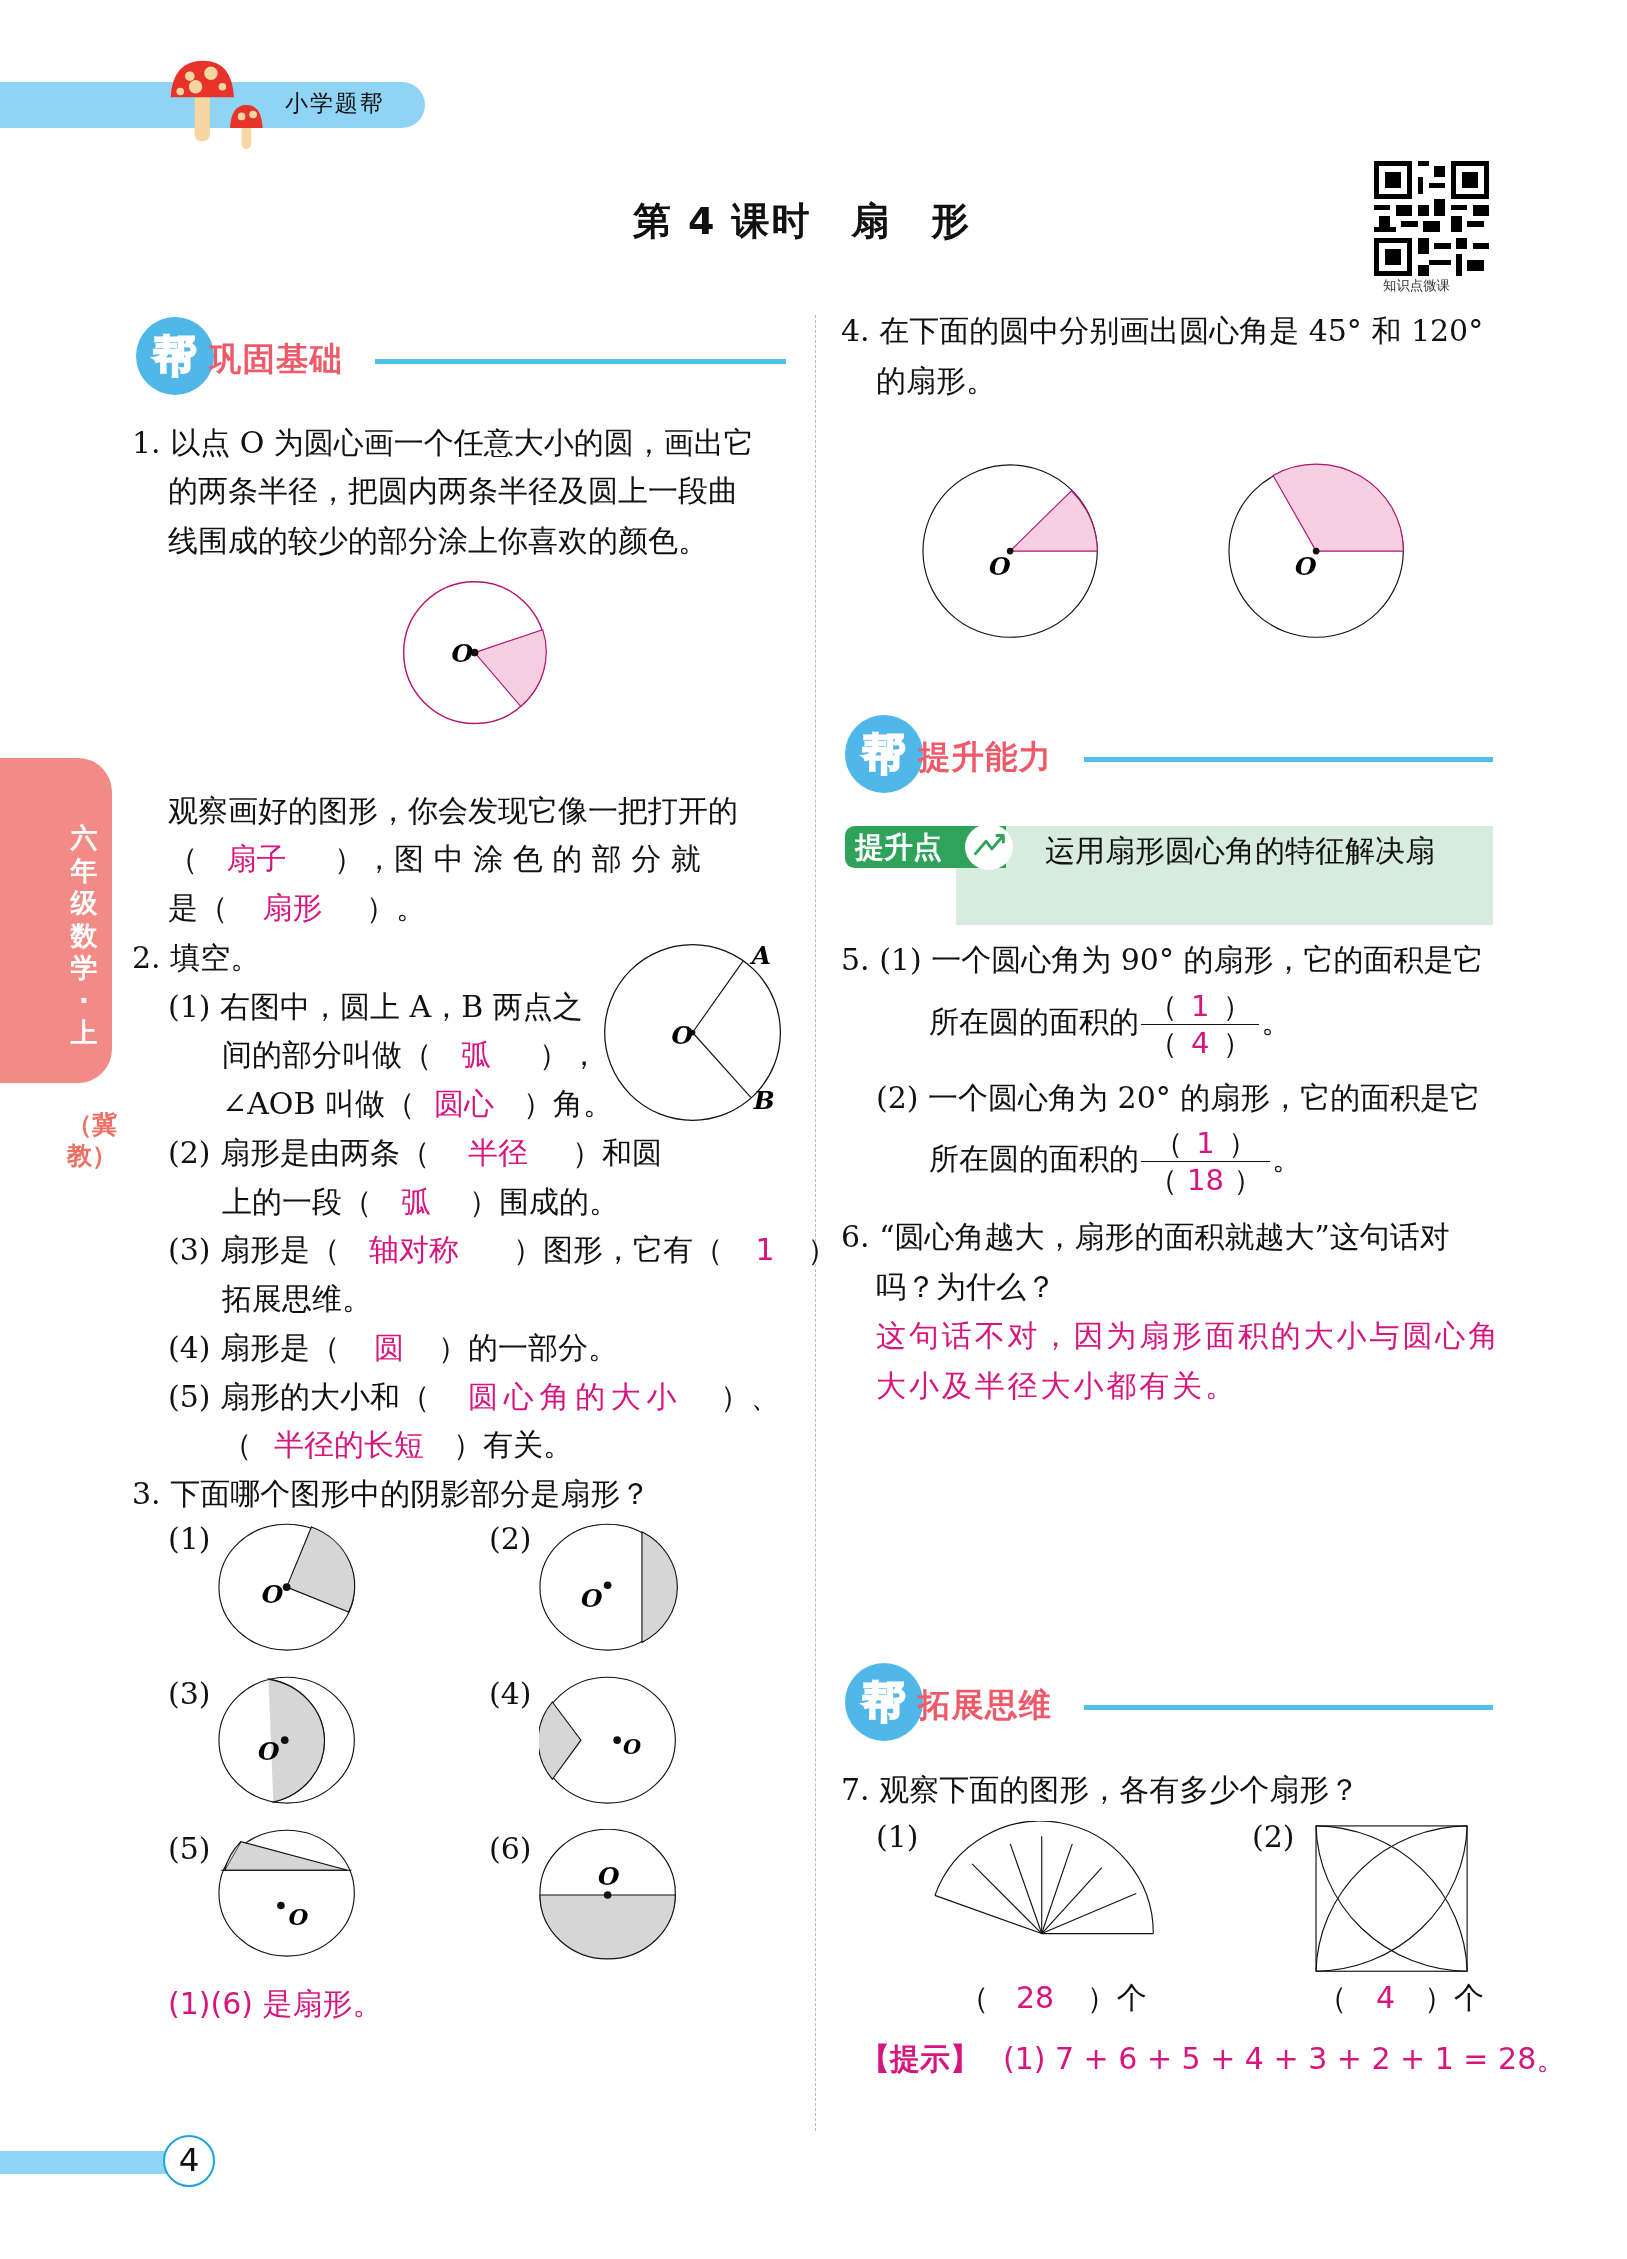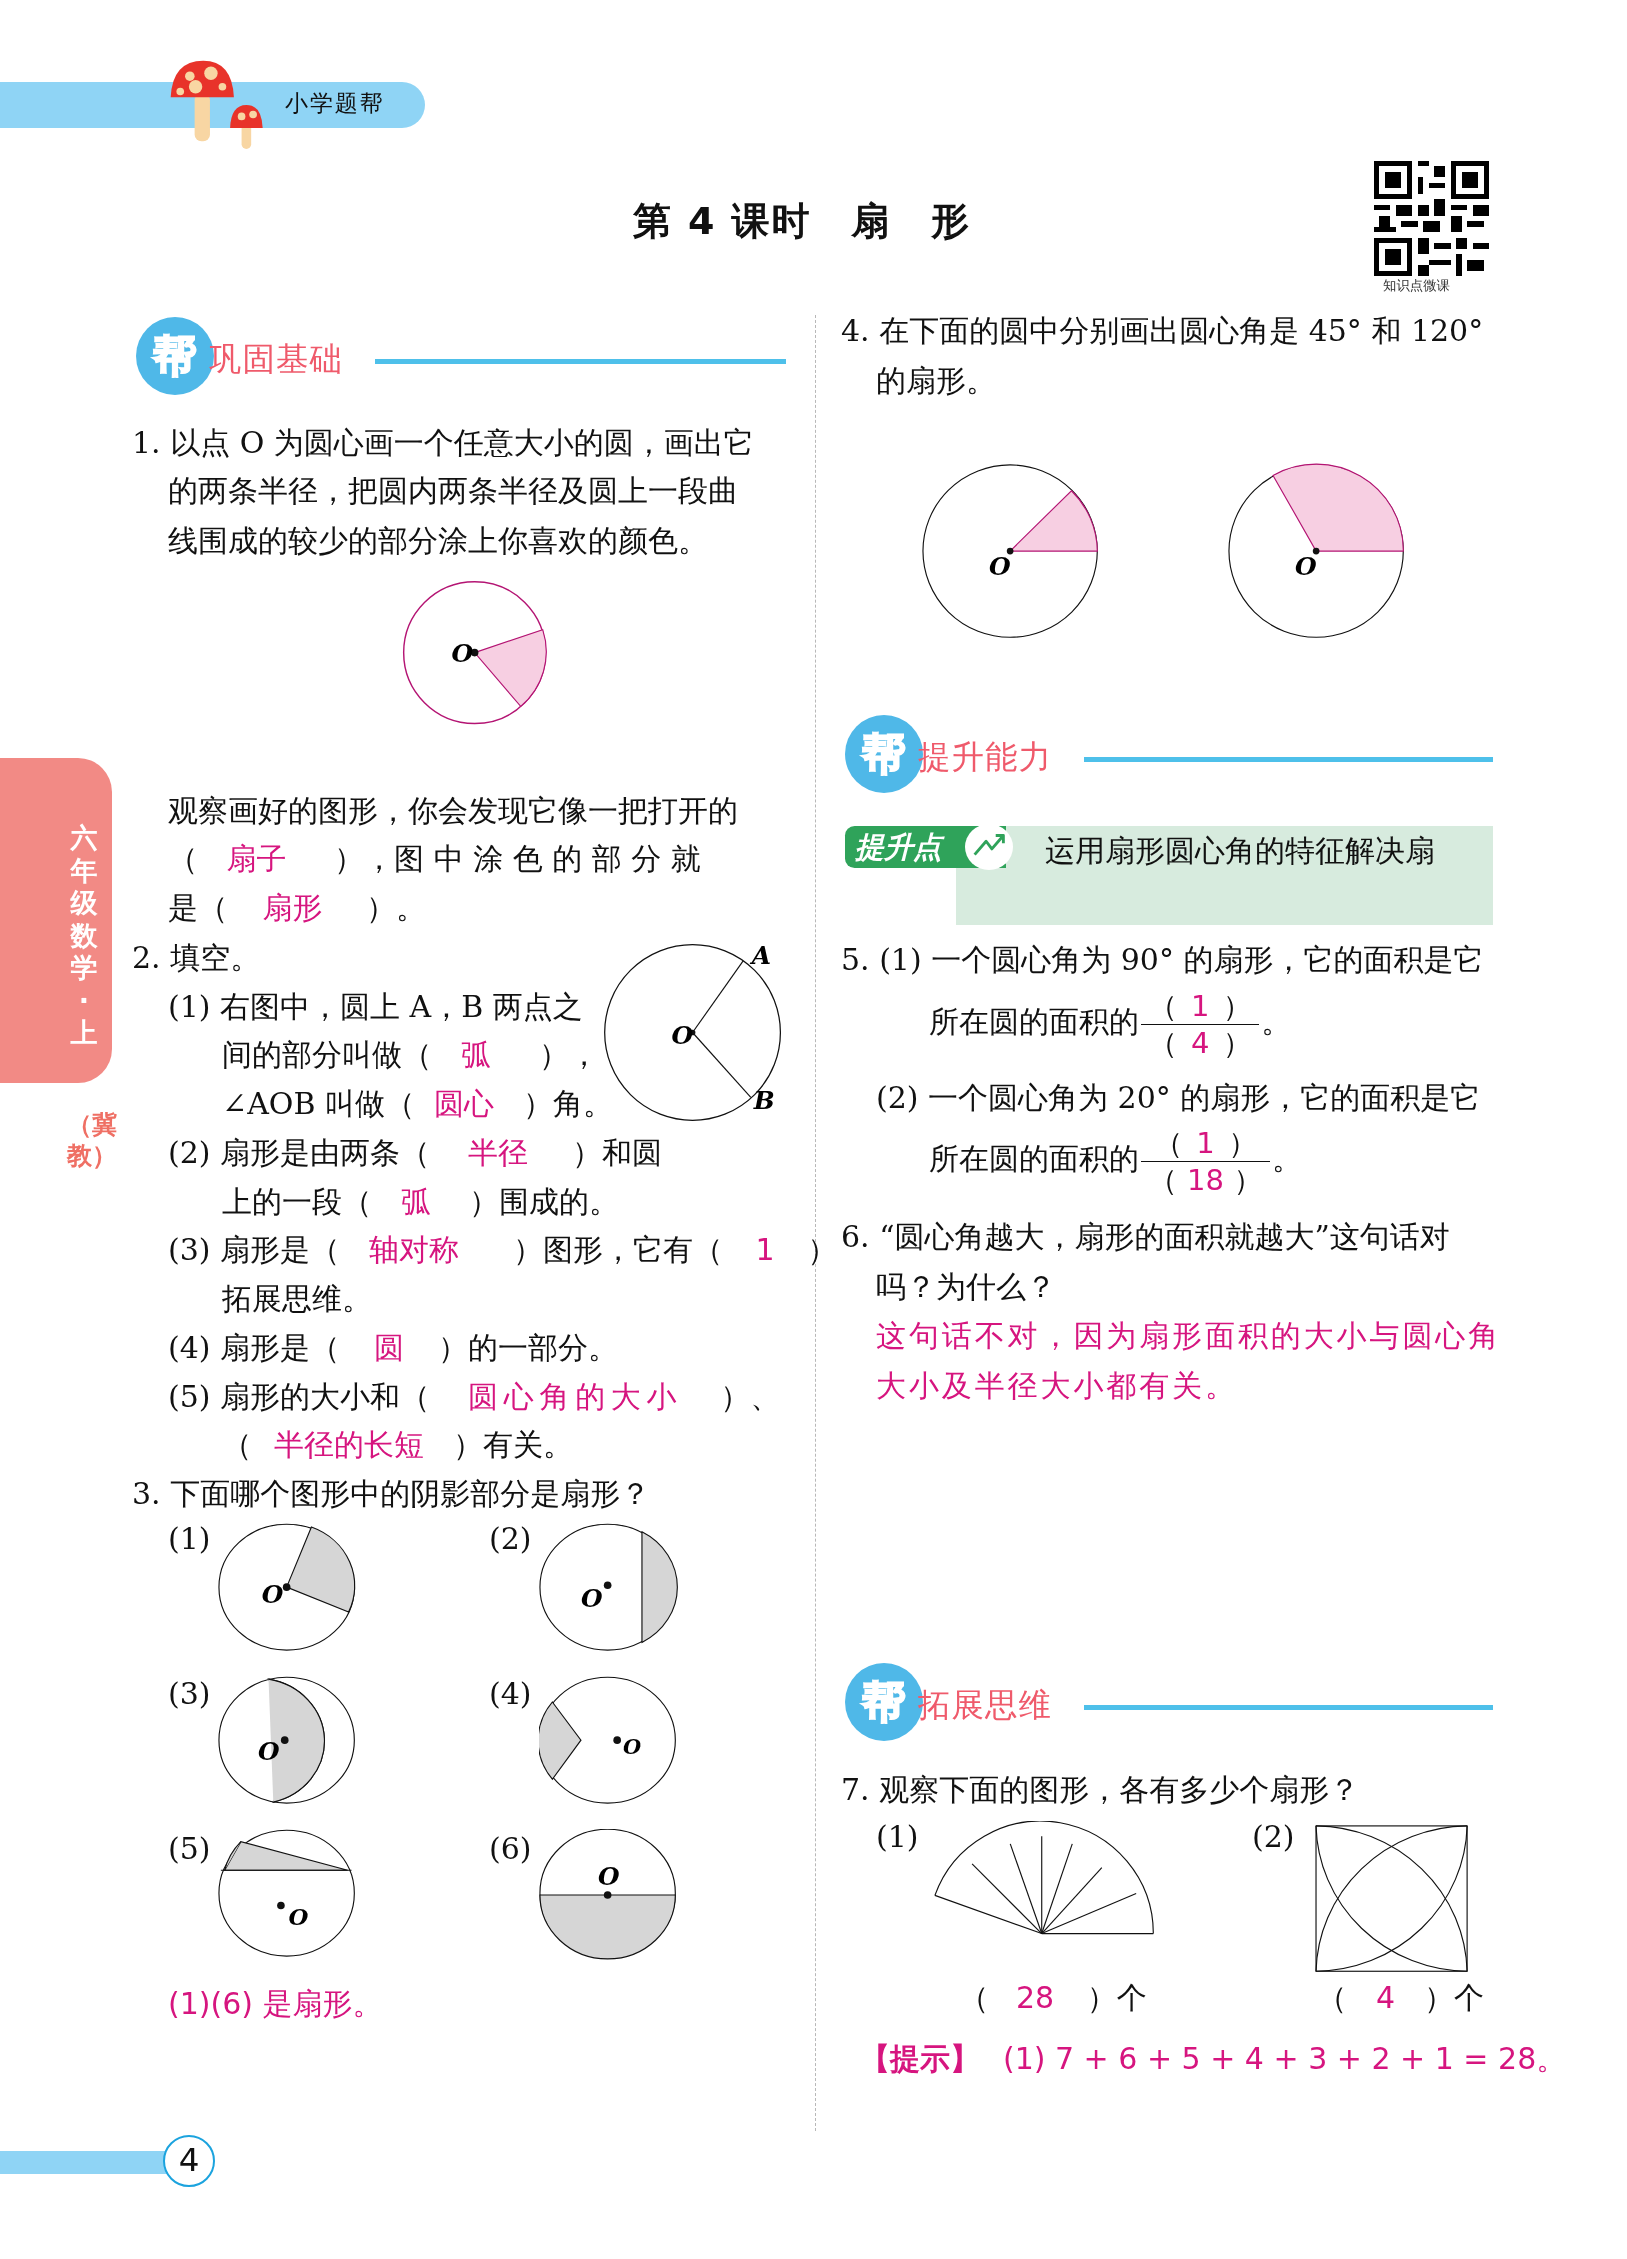--- a/index.html
+++ b/index.html
@@ -25,7 +25,7 @@
   .sec { height: 86px; }
   .sec-badge { position: absolute; left: 0; top: 0; width: 78px; height: 78px; border-radius: 50%; background: #4fb8e8; }
   .sec-bang { position: absolute; left: 17px; top: 9.6px; font-family: "DejaVu Sans", sans-serif; font-weight: bold; font-size: 44px; color: #ef5a6b; -webkit-text-stroke: 1.9px #fff; }
-  .sec-label { position: absolute; left: 73px; top: 21px; font-family: "DejaVu Sans", sans-serif; font-weight: normal; font-size: 32.5px; color: #ef5a6b; letter-spacing: 1px; }
+  .sec-label { position: absolute; left: 73px; top: 21px; font-family: "DejaVu Sans", sans-serif; font-weight: bold; font-size: 32.5px; color: #ef5a6b; letter-spacing: 1px; }
   .sec-line { position: absolute; top: 42px; height: 4.8px; background: #4ec0ea; }
 
   

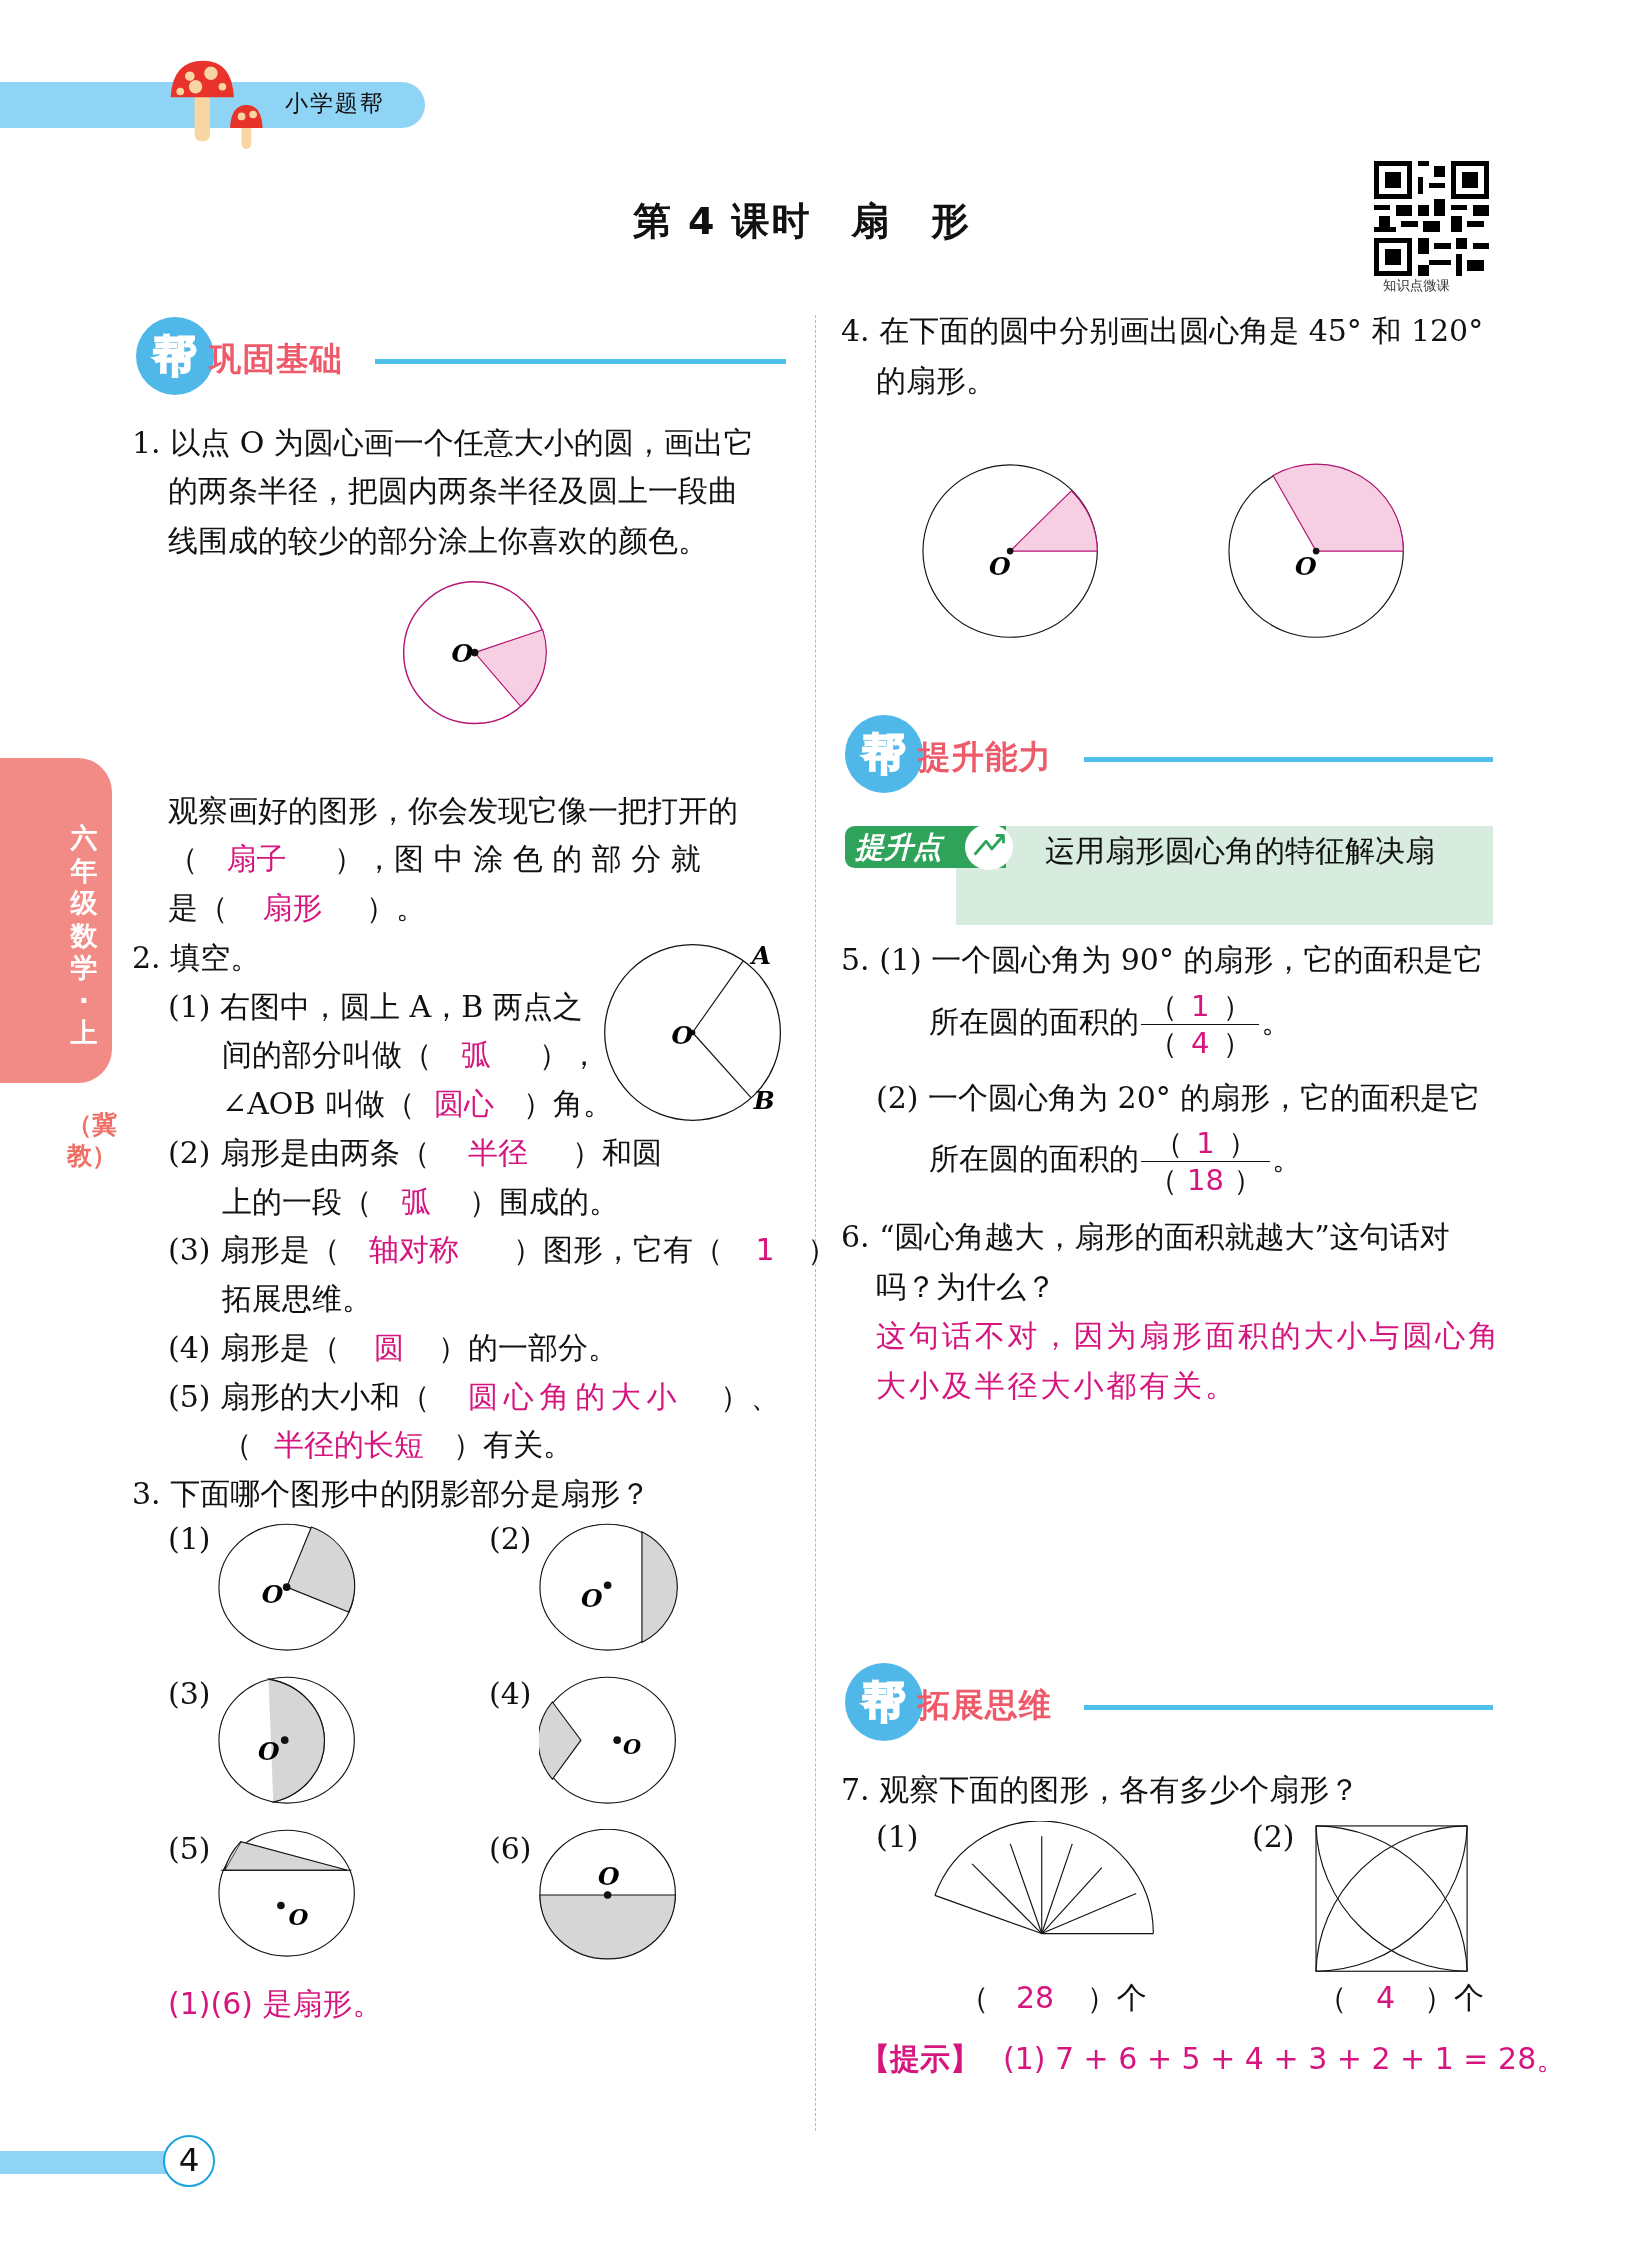--- a/index.html
+++ b/index.html
@@ -34,7 +34,7 @@
   
   .up-box { left: 956px; top: 826px; width: 537px; height: 99px; background: #d7ebde; }
   .up-badge { left: 845px; top: 826px; width: 161px; height: 42px; background: #2fa35a; border-radius: 9.6px 0 0 9.6px; }
-  .up-badge-text { left: 855px; top: 828px; color: #fff; font-family: "DejaVu Sans", sans-serif; font-weight: bold; font-size: 29px; font-style: italic; }
+  .up-badge-text { left: 855px; top: 828px; color: #fff; font-family: "DejaVu Sans", sans-serif; font-weight: bold; font-size: 29px; }
   .up-arrow { left: 965px; top: 824px; width: 48px; height: 46px; border-radius: 50%; background: #fff; }
   .up-text { left: 1045px; top: 826px; font-family: "DejaVu Sans", sans-serif; font-size: 30px; line-height: 50px; }
 

